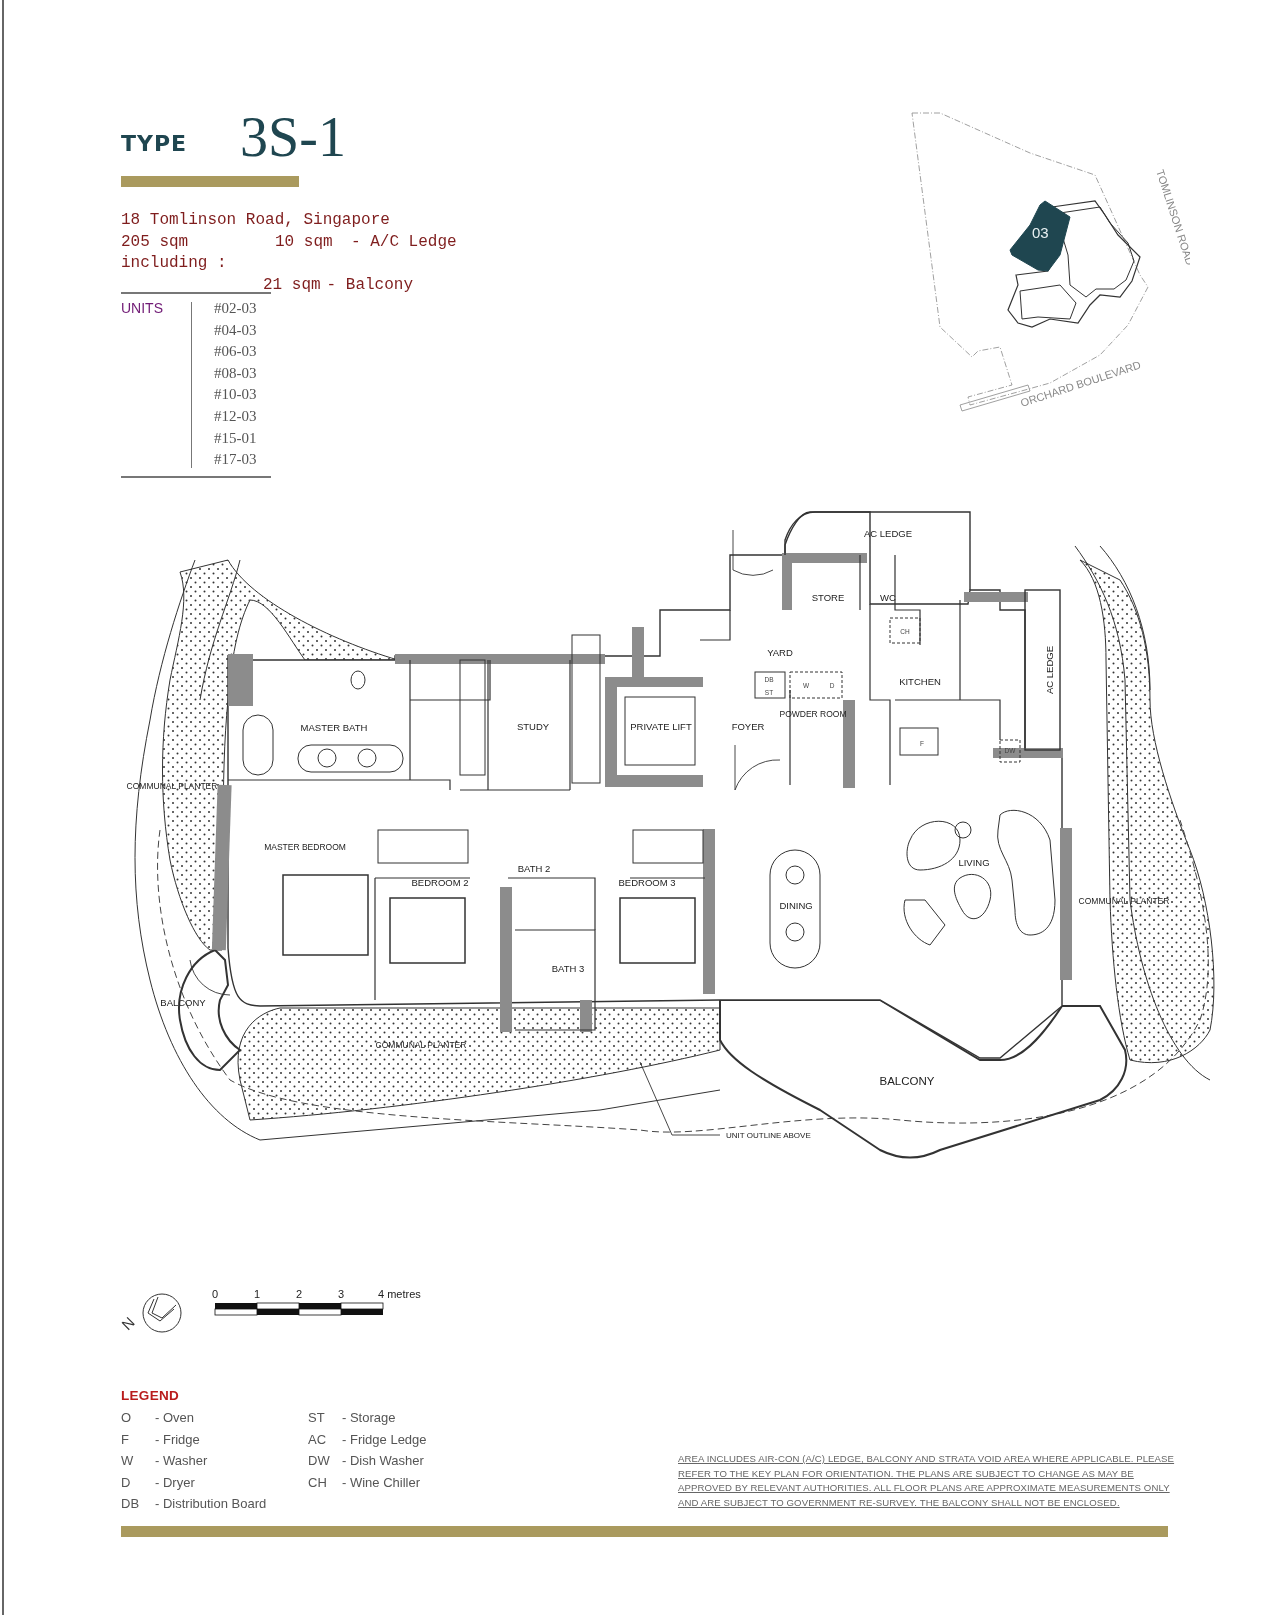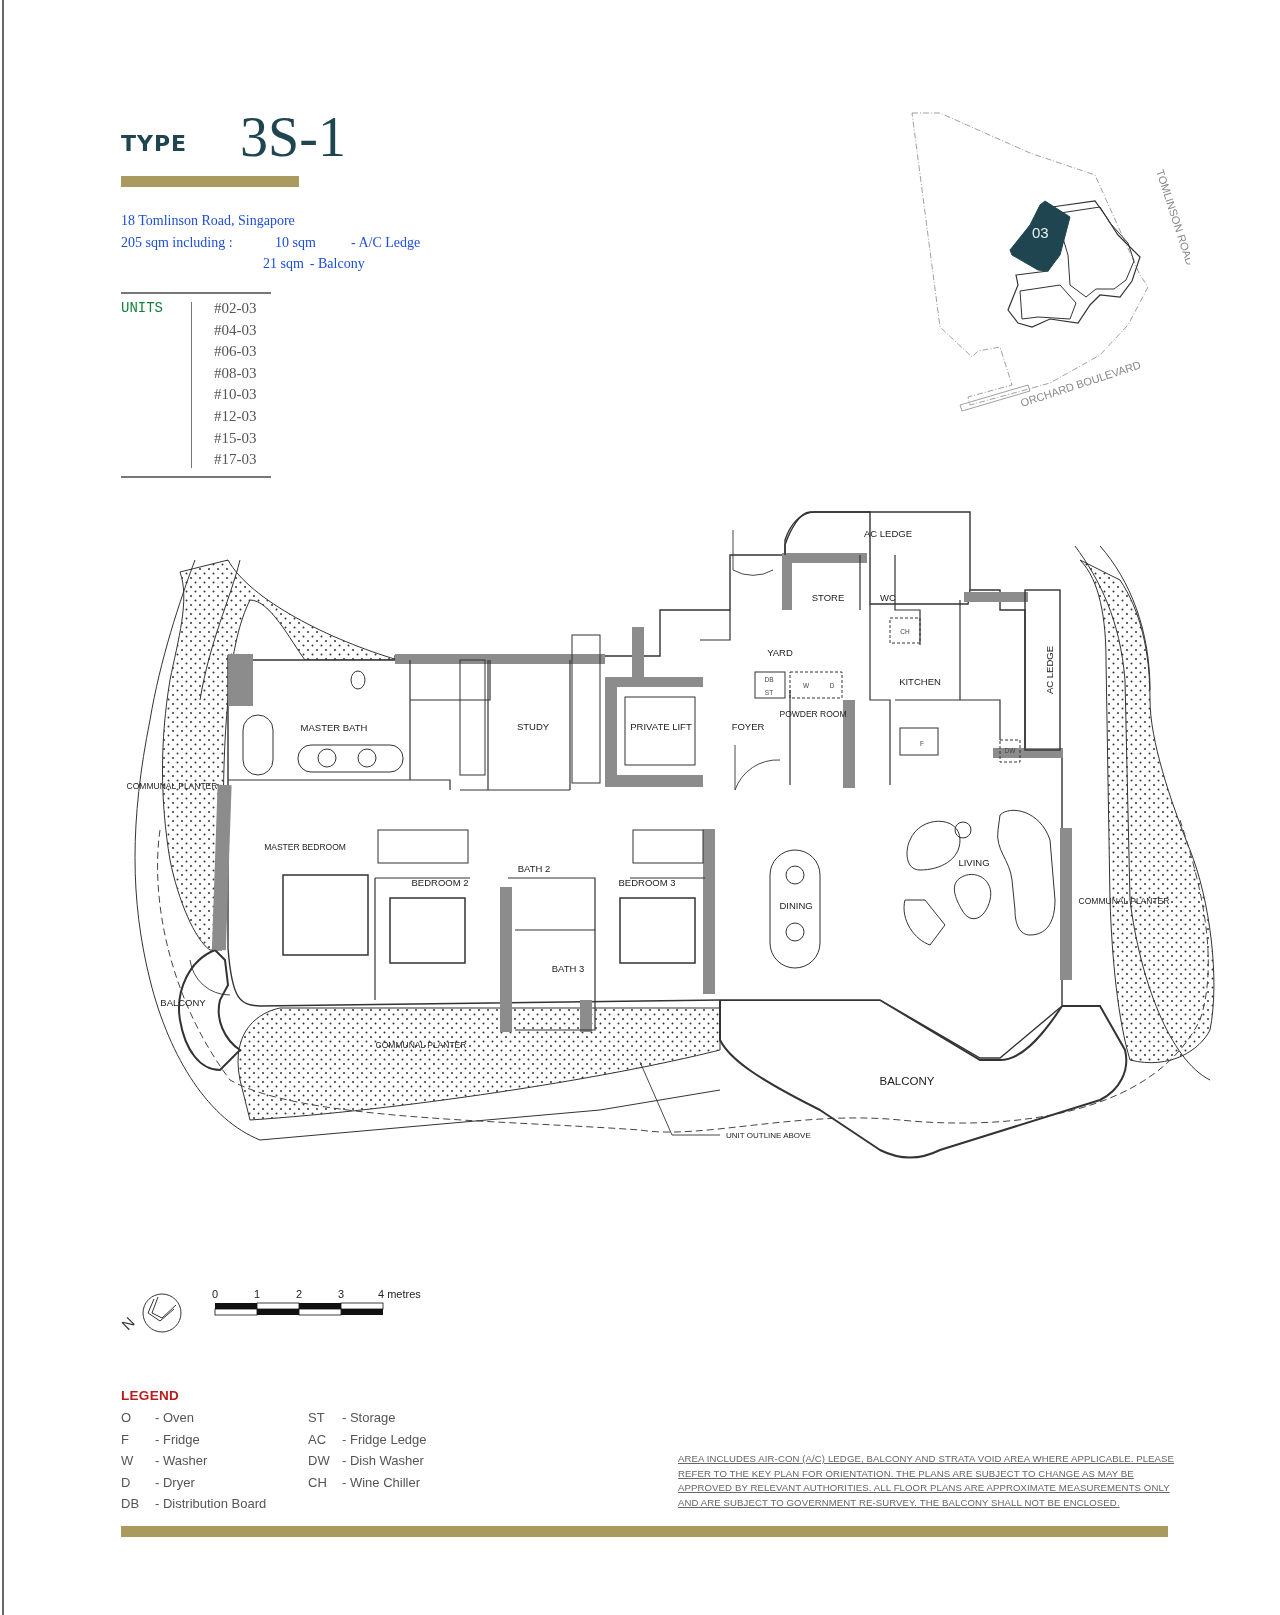--- a/index.html
+++ b/index.html
@@ -9,7 +9,7 @@
   .title .type { font-family:"DejaVu Sans", sans-serif; font-weight:bold; font-size:22px; letter-spacing:1px; margin-right:21px; margin-bottom:6px; }
   .title .code { font-family:"Liberation Serif", serif; font-size:56px; line-height:50px;margin-left:32px; }
   .gold-bar-top { position:absolute; left:121px; top:176px; width:178px; height:11px; background:#aa9a5e; }
-  .info { position:absolute; left:121px; top:210px; font-size:14px; color:#1d4ed8; font-family:Liberation Serif, serif; line-height:21.5px; }
+  .info { position:absolute; left:121px; top:210px; font-size:16px; color:#7f1d1d; font-family:Liberation Mono, monospace; line-height:21.5px; }
   .info .row { display:flex; }
   .info .c1 { width:142px; }
   .info .c2 { width:76px;margin-left:12px; }

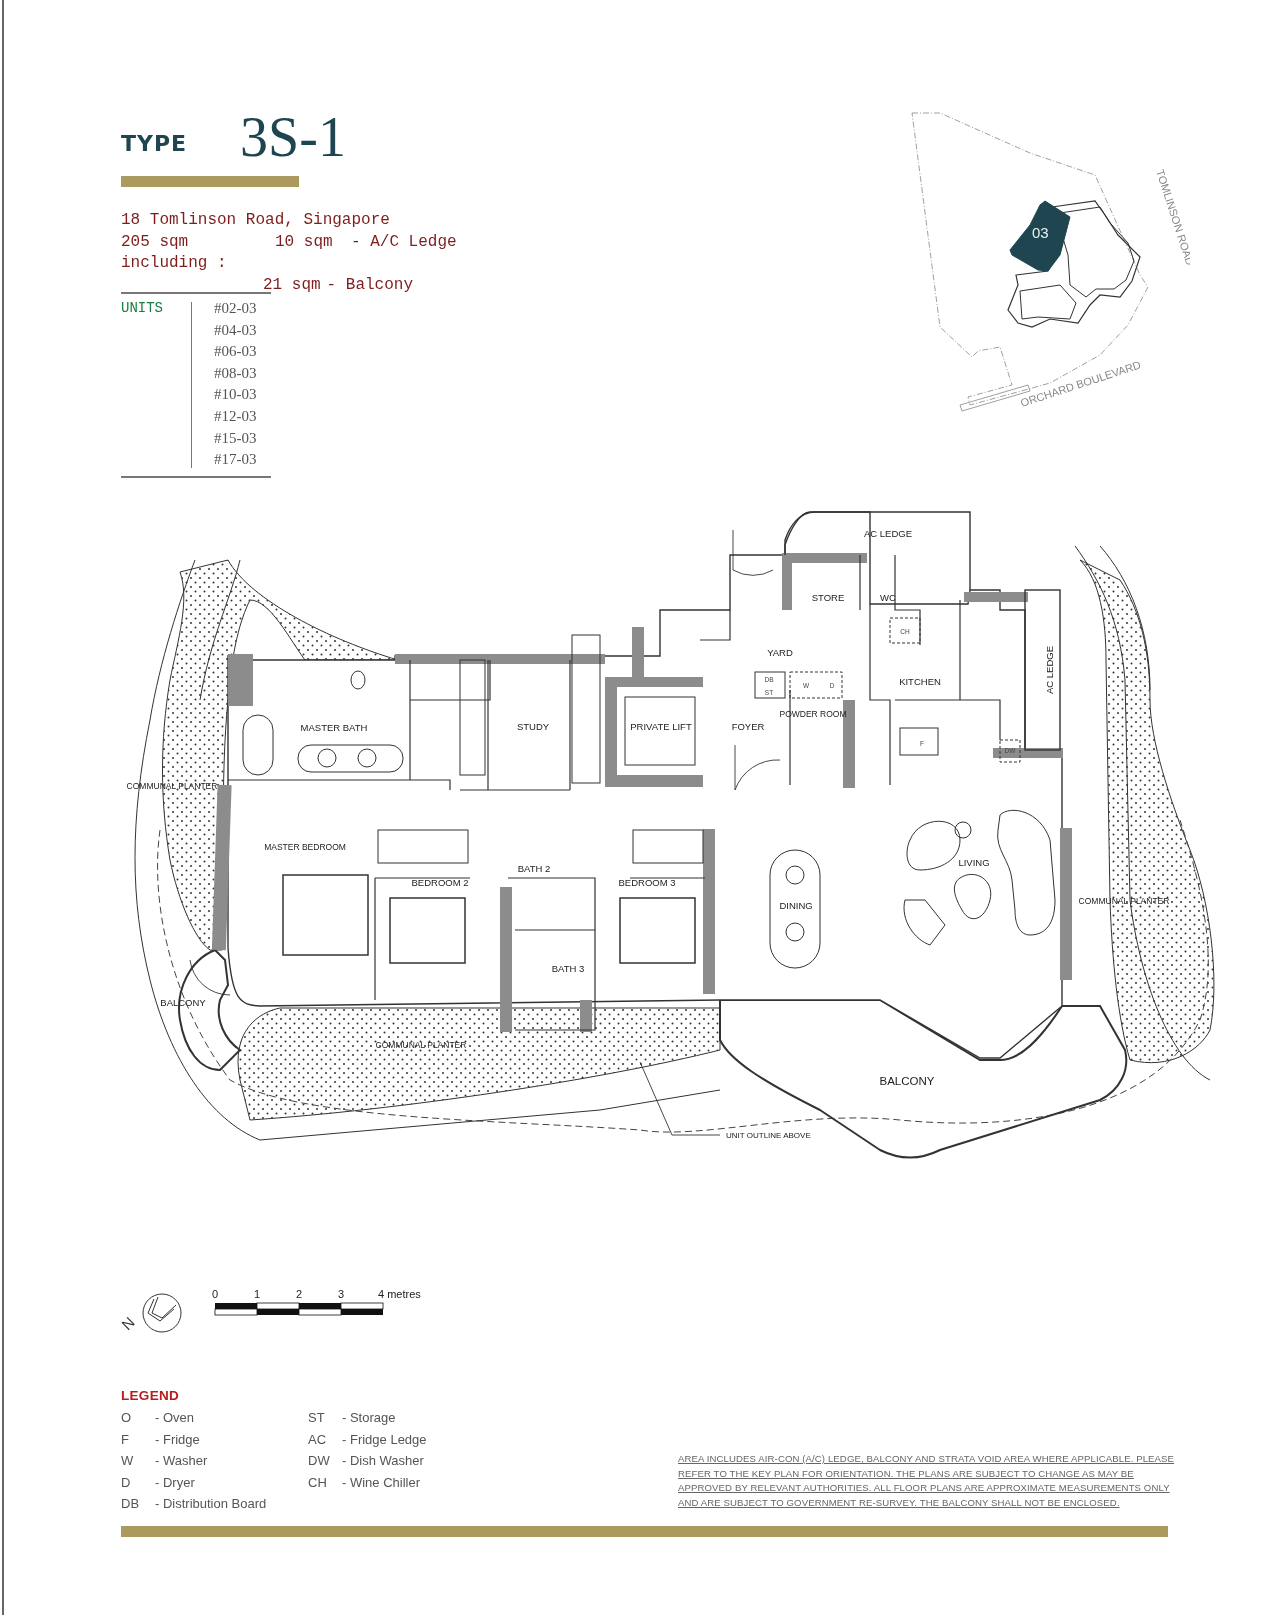--- a/index.html
+++ b/index.html
@@ -14,7 +14,7 @@
   .info .c1 { width:142px; }
   .info .c2 { width:76px;margin-left:12px; }
   .units-rule { position:absolute; left:121px; height:2px; width:150px; background:#777; }
-  .units-label { position:absolute; left:121px; top:300px; font-size:14px; font-family:Liberation Mono, monospace; color:#15803d; }
+  .units-label { position:absolute; left:121px; top:300px; font-size:14px; font-family:Liberation Sans, sans-serif; color:#701a75; }
   .units-vline { position:absolute; left:191px; top:302px; width:1px; height:166px; background:#777; }
   .units-list { position:absolute; left:214px; top:298px; font-family:"Liberation Serif", serif; font-size:15px; line-height:21.6px; color:#555; }
   .keyplan { position:absolute; left:900px; top:105px; }

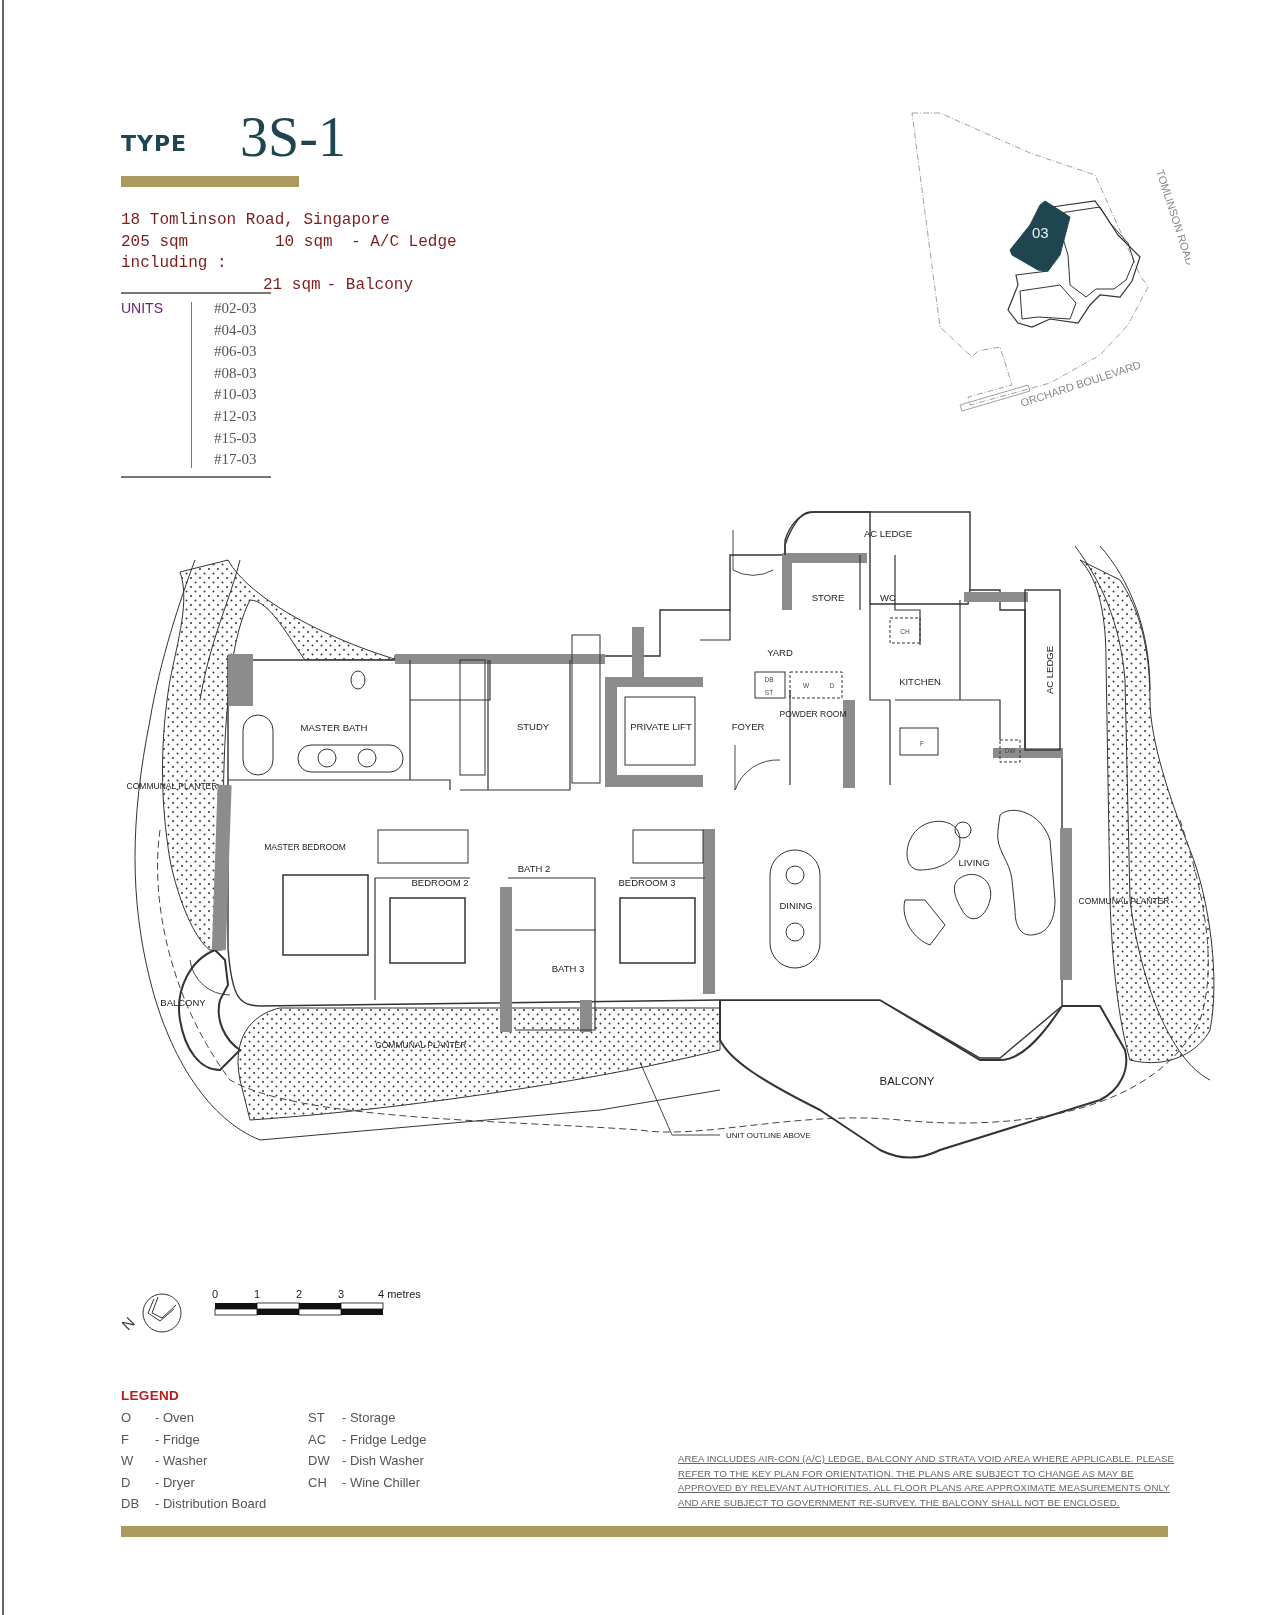--- a/index.html
+++ b/index.html
@@ -68,7 +68,7 @@
   <div>#08-03</div>
   <div>#10-03</div>
   <div>#12-03</div>
-  <div>#15-03</div>
+  <div>#15-01</div>
   <div>#17-03</div>
 </div>
 <div class="units-rule" style="top:476px"></div>

